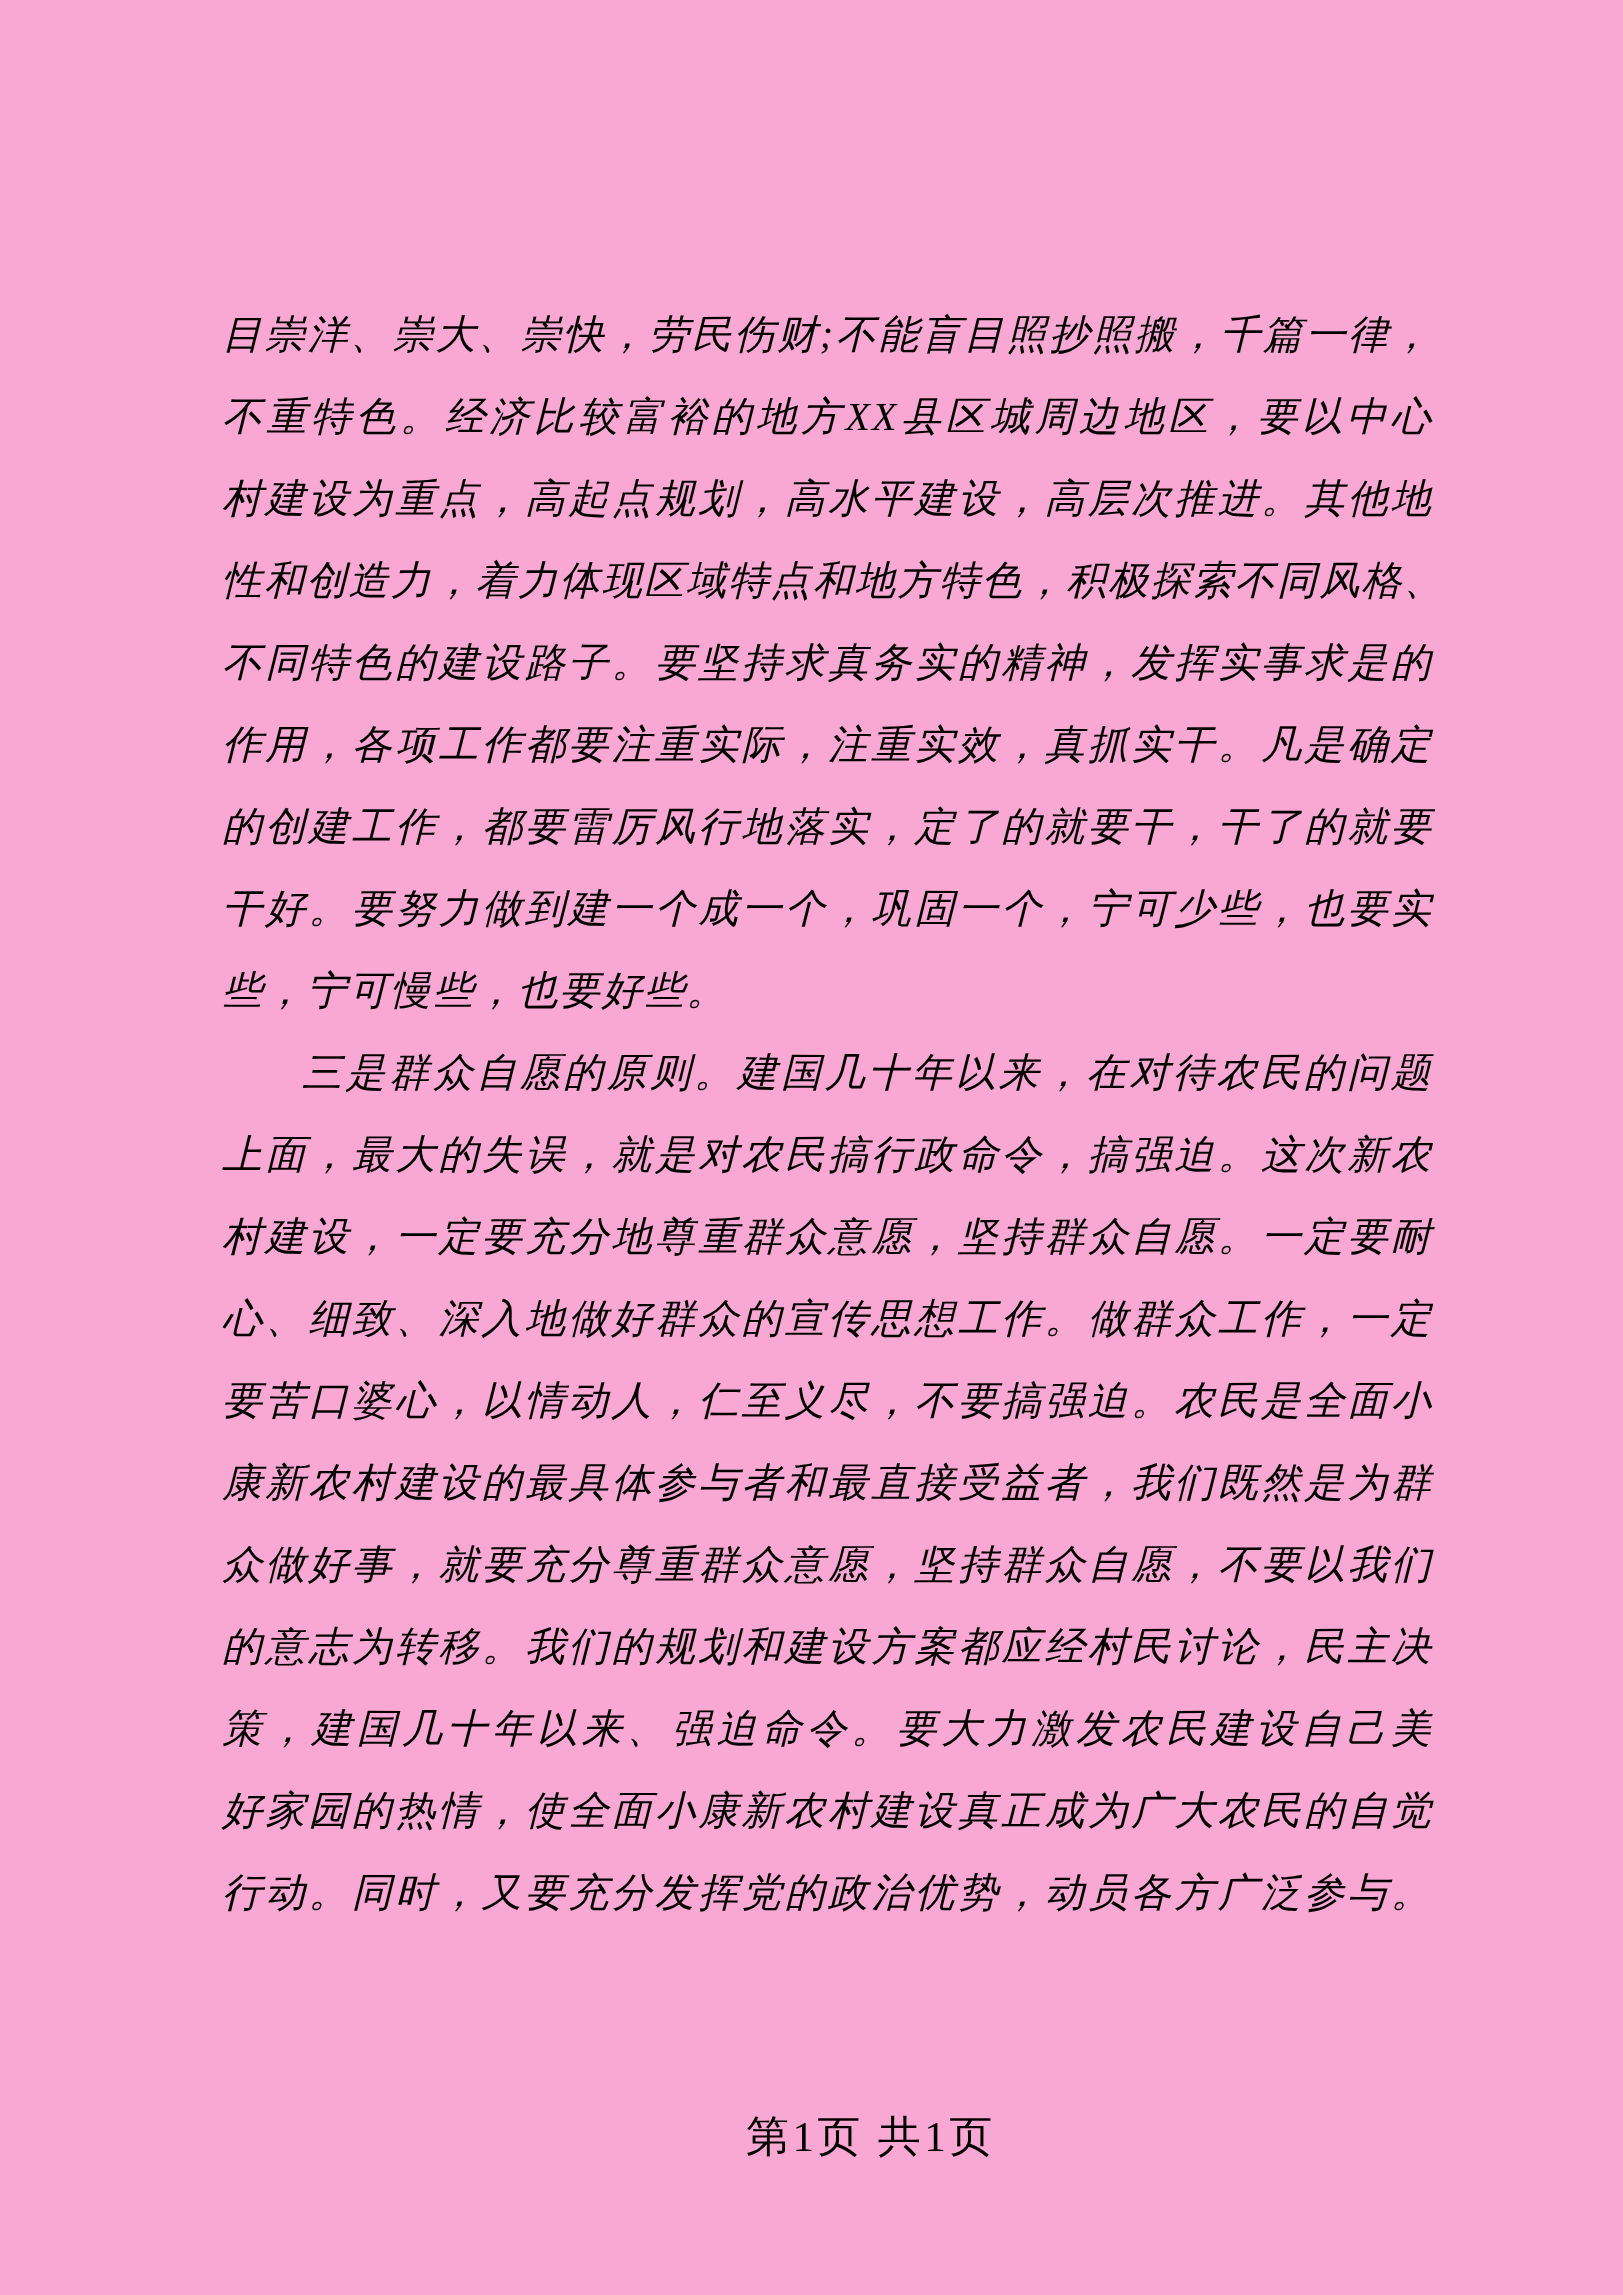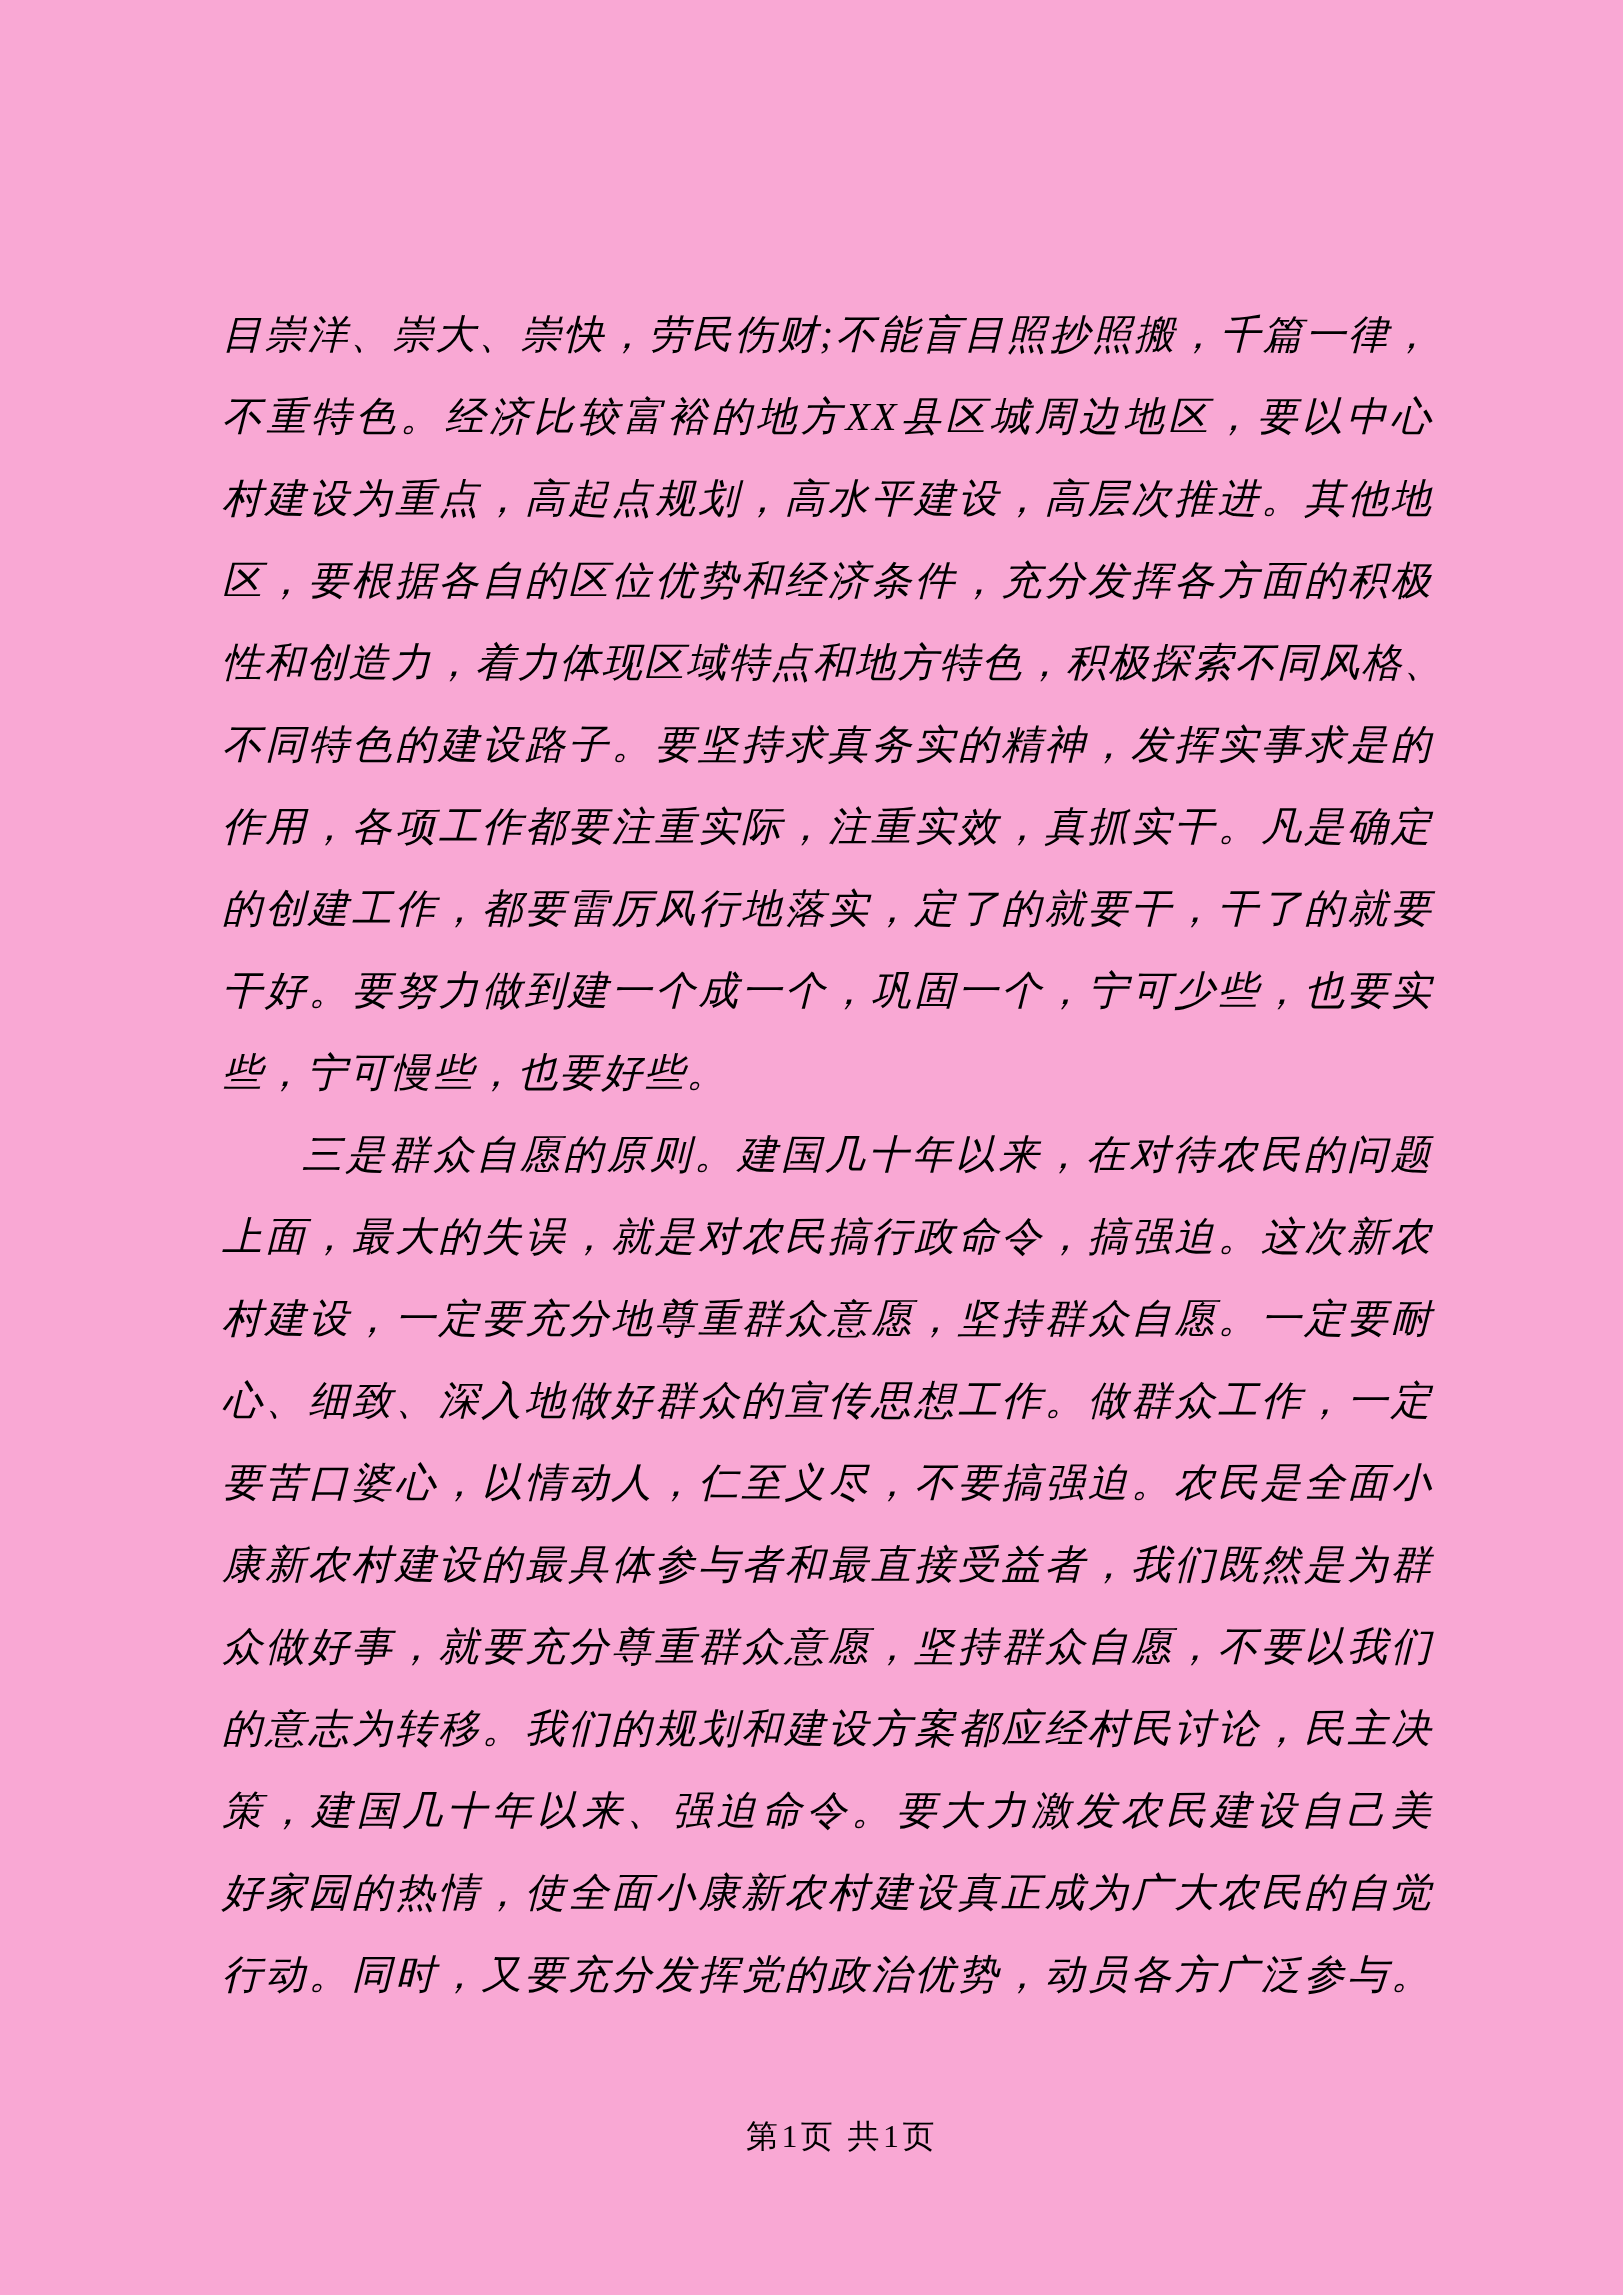--- a/index.html
+++ b/index.html
@@ -60,7 +60,6 @@
     <div class="line">目崇洋、崇大、崇快，劳民伤财;不能盲目照抄照搬，千篇一律，</div>
     <div class="line">不重特色。经济比较富裕的地方XX县区城周边地区，要以中心</div>
     <div class="line">村建设为重点，高起点规划，高水平建设，高层次推进。其他地</div>
-    <div class="line">区，要根据各自的区位优势和经济条件，充分发挥各方面的积极</div>
     <div class="line">性和创造力，着力体现区域特点和地方特色，积极探索不同风格、</div>
     <div class="line">不同特色的建设路子。要坚持求真务实的精神，发挥实事求是的</div>
     <div class="line">作用，各项工作都要注重实际，注重实效，真抓实干。凡是确定</div>

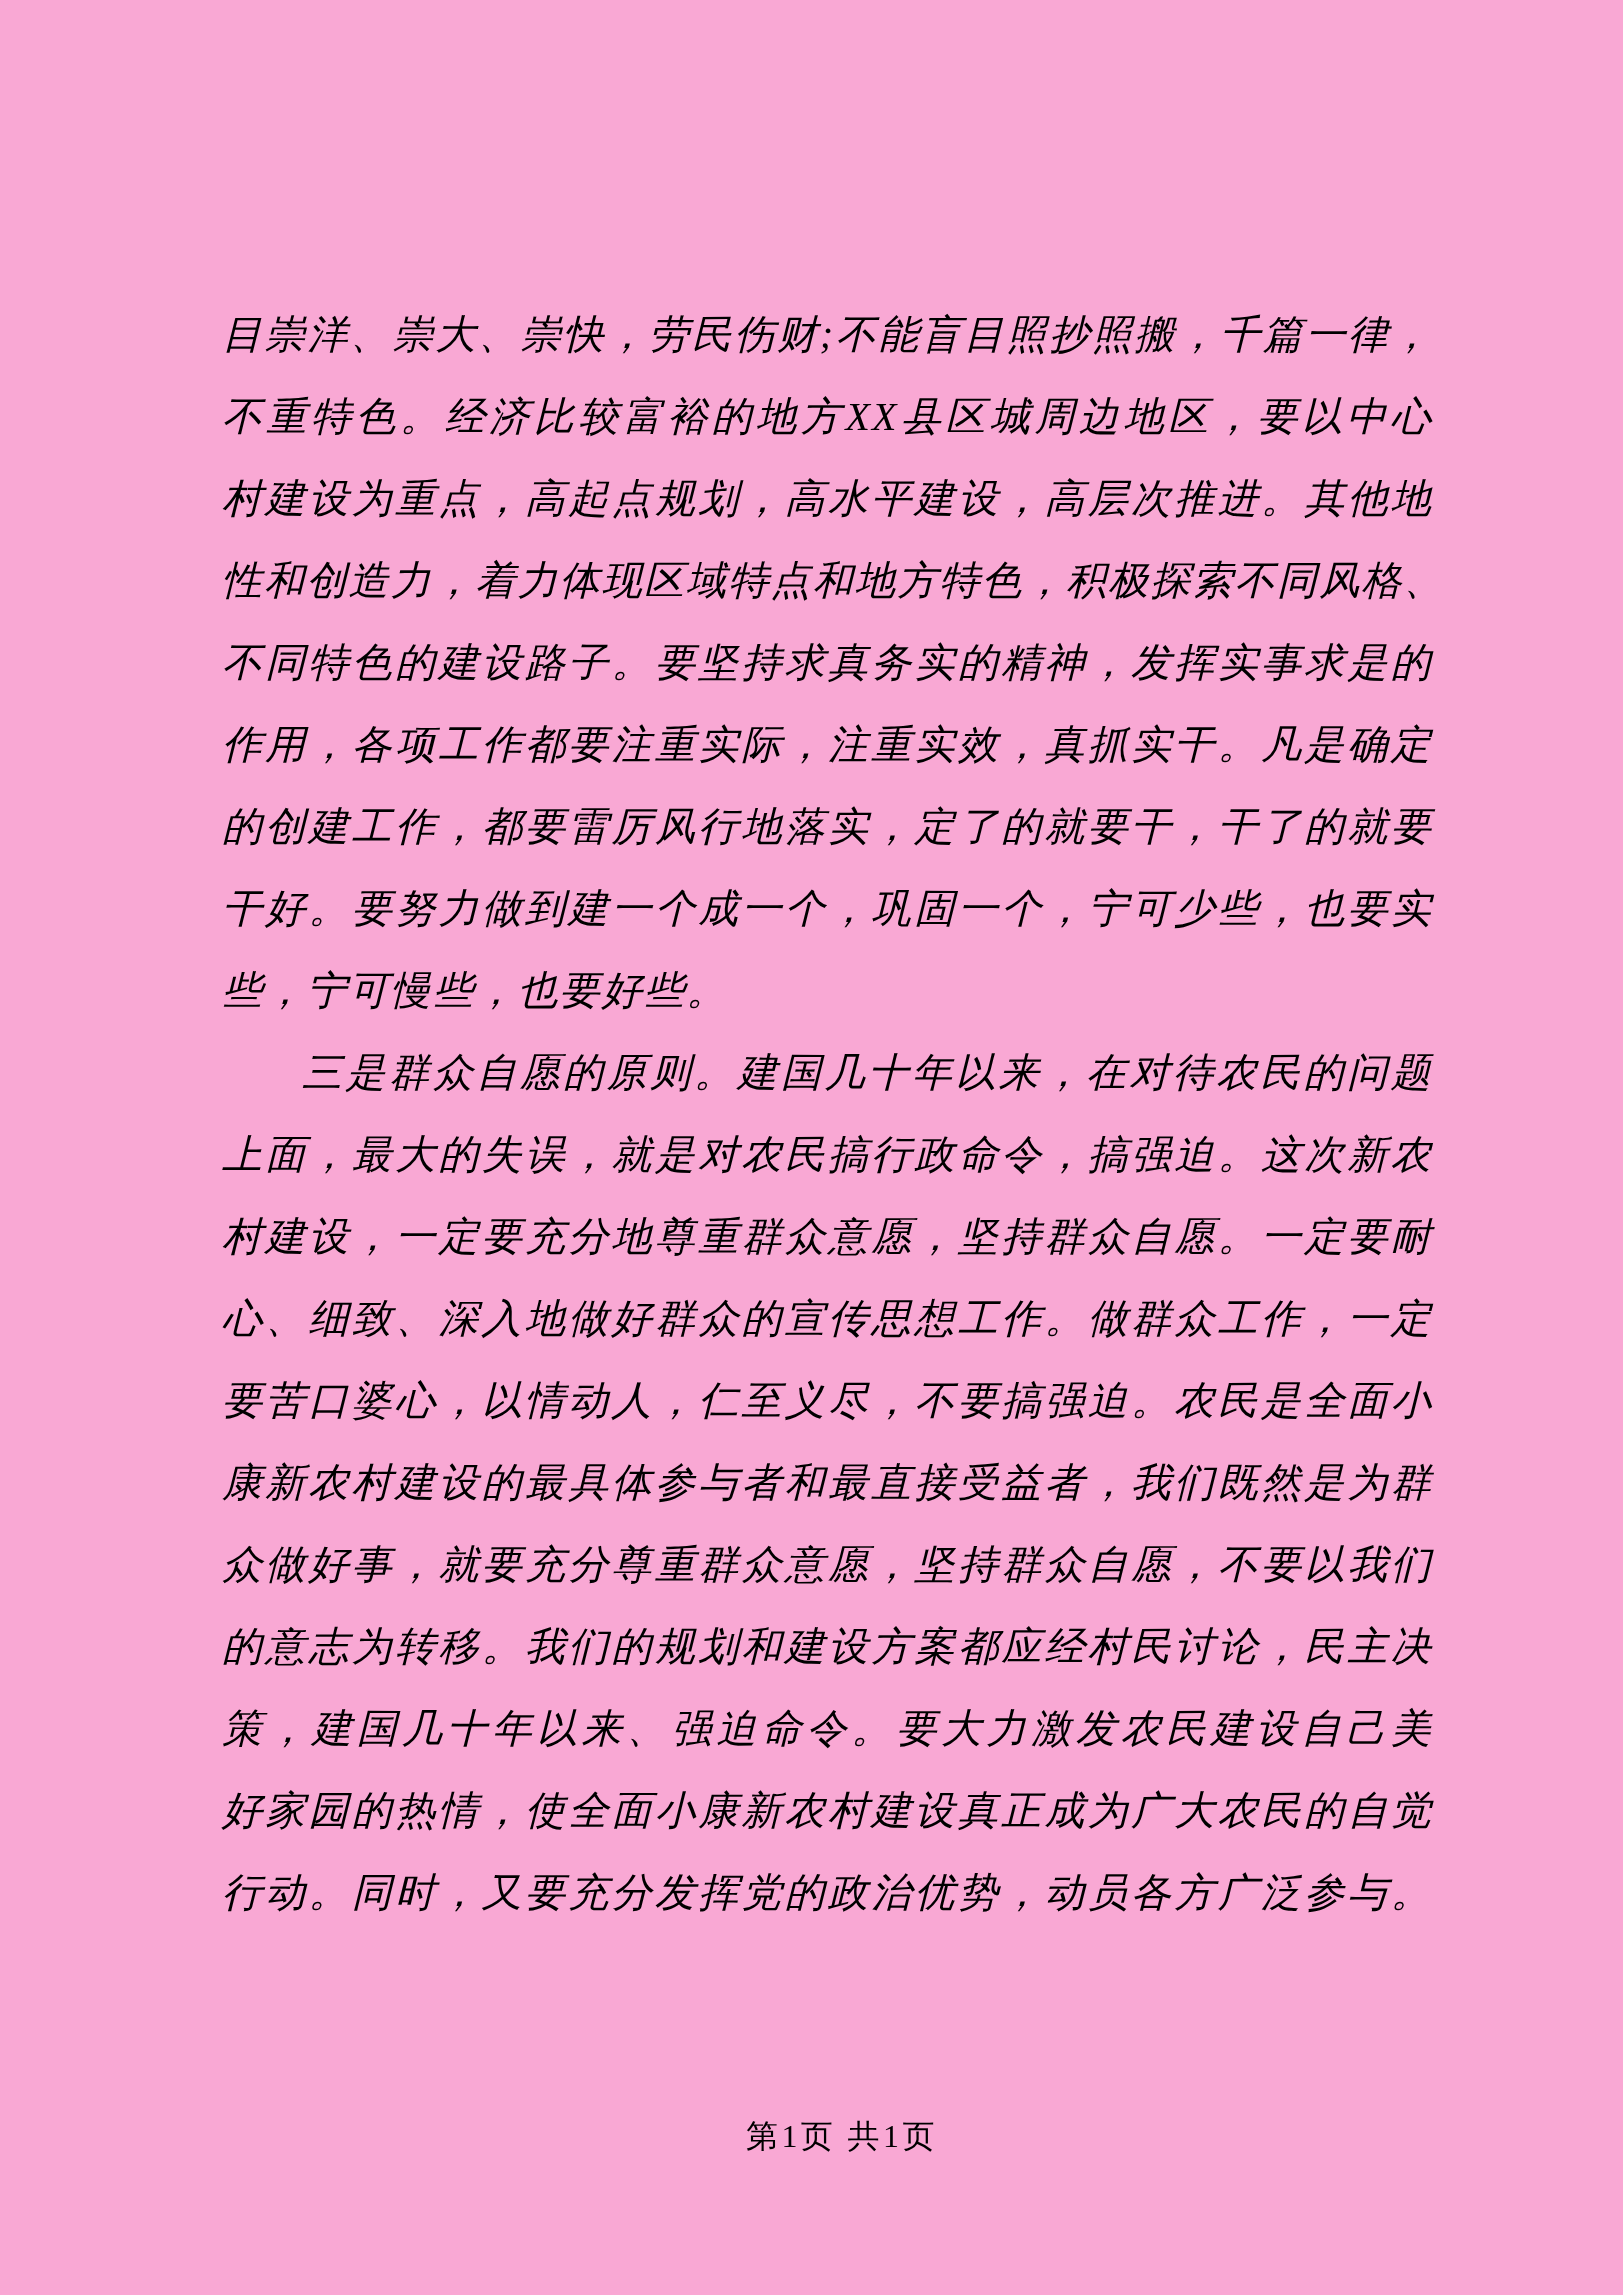--- a/index.html
+++ b/index.html
@@ -45,7 +45,7 @@
     position: absolute;
     left: 746px;
     top: 2119px;
-    font-size: 32px;
+    font-size: 43px;
     line-height: 35px;
     letter-spacing: 3.4px;
     font-style: normal;

